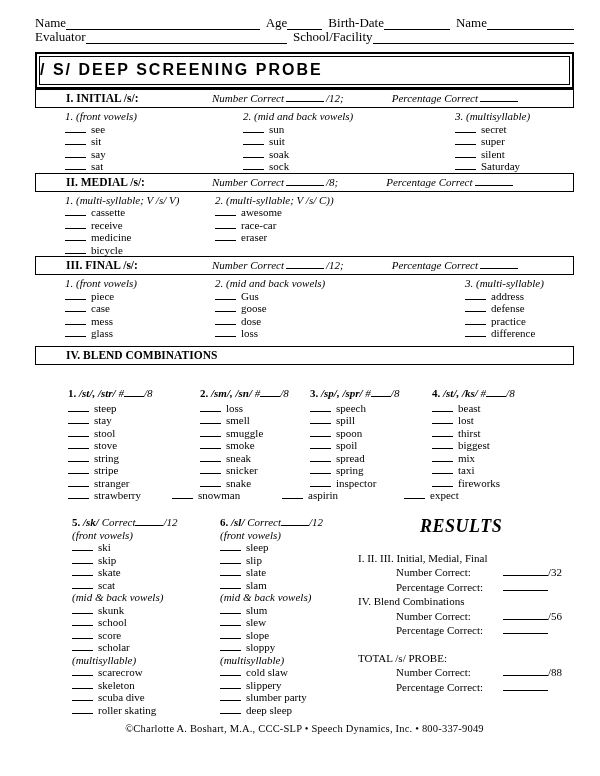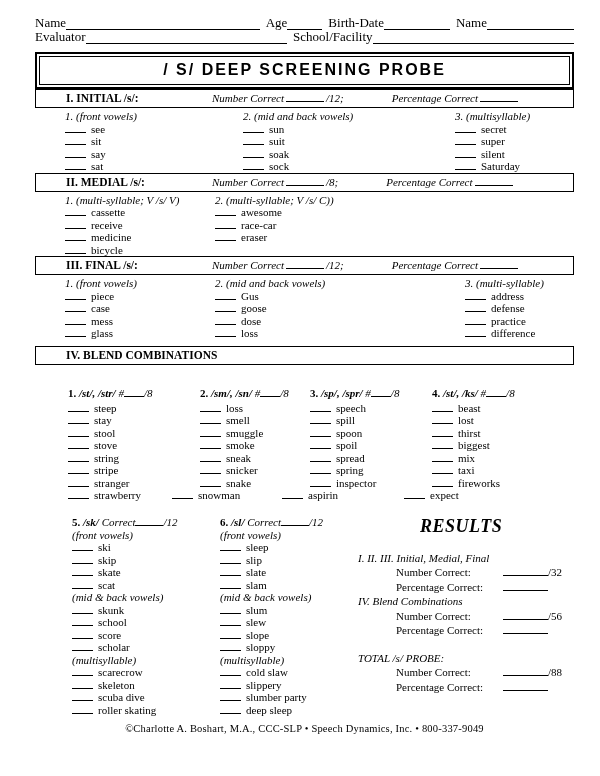--- a/index.html
+++ b/index.html
@@ -30,7 +30,7 @@
   
   .titlebox { margin-top: 8px; border: 2px solid #000; padding: 2px; }
   .titleinner {
-    border: 1px solid #000; text-align: center;
+    border: 1px solid #000; text-align: left;
     font-family: "Liberation Sans", sans-serif; font-weight: bold;
     font-size: 16px; letter-spacing: 2px; padding: 4px 0 5px;
   }

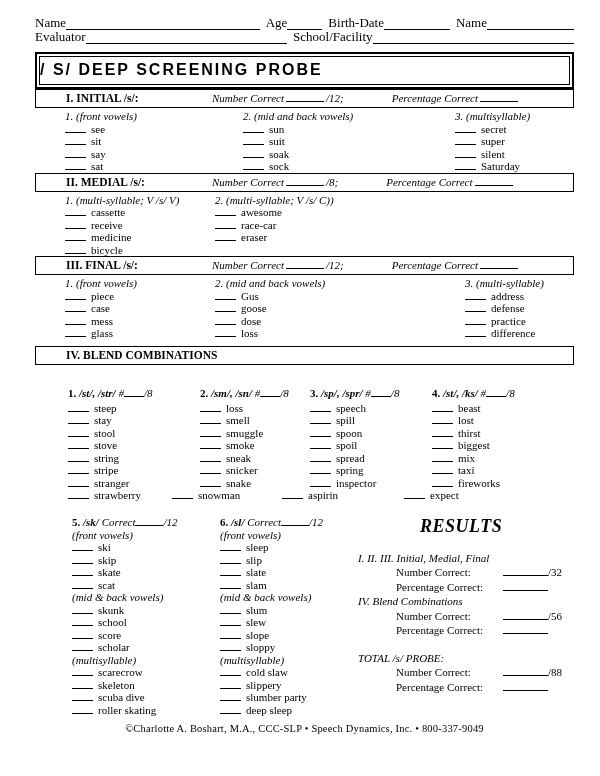--- a/index.html
+++ b/index.html
@@ -69,7 +69,7 @@
 
   
   .res-title { font-weight: bold; font-style: italic; font-size: 18px; letter-spacing: .5px; margin: 1px 0 14px 62px; }
-  .res-line { line-height: 14.5px; white-space: nowrap; font-style: italic; }
+  .res-line { line-height: 14.5px; white-space: nowrap; }
   .res-sub { line-height: 14.5px; padding-left: 38px; white-space: nowrap; }
   .res-sub .rlbl { display: inline-block; width: 107px; }
   .res-sub .blank { width: 45px; }

